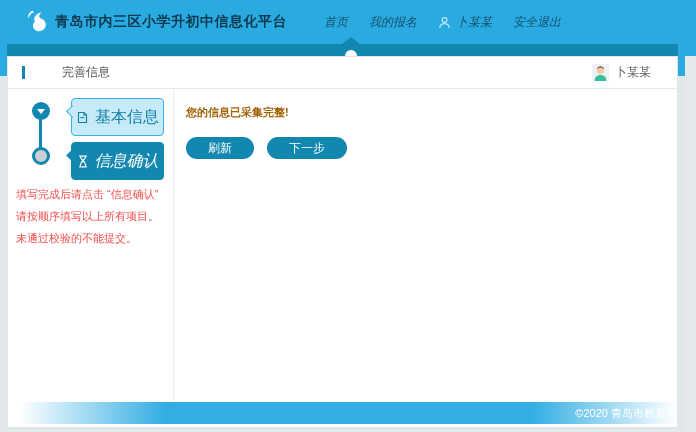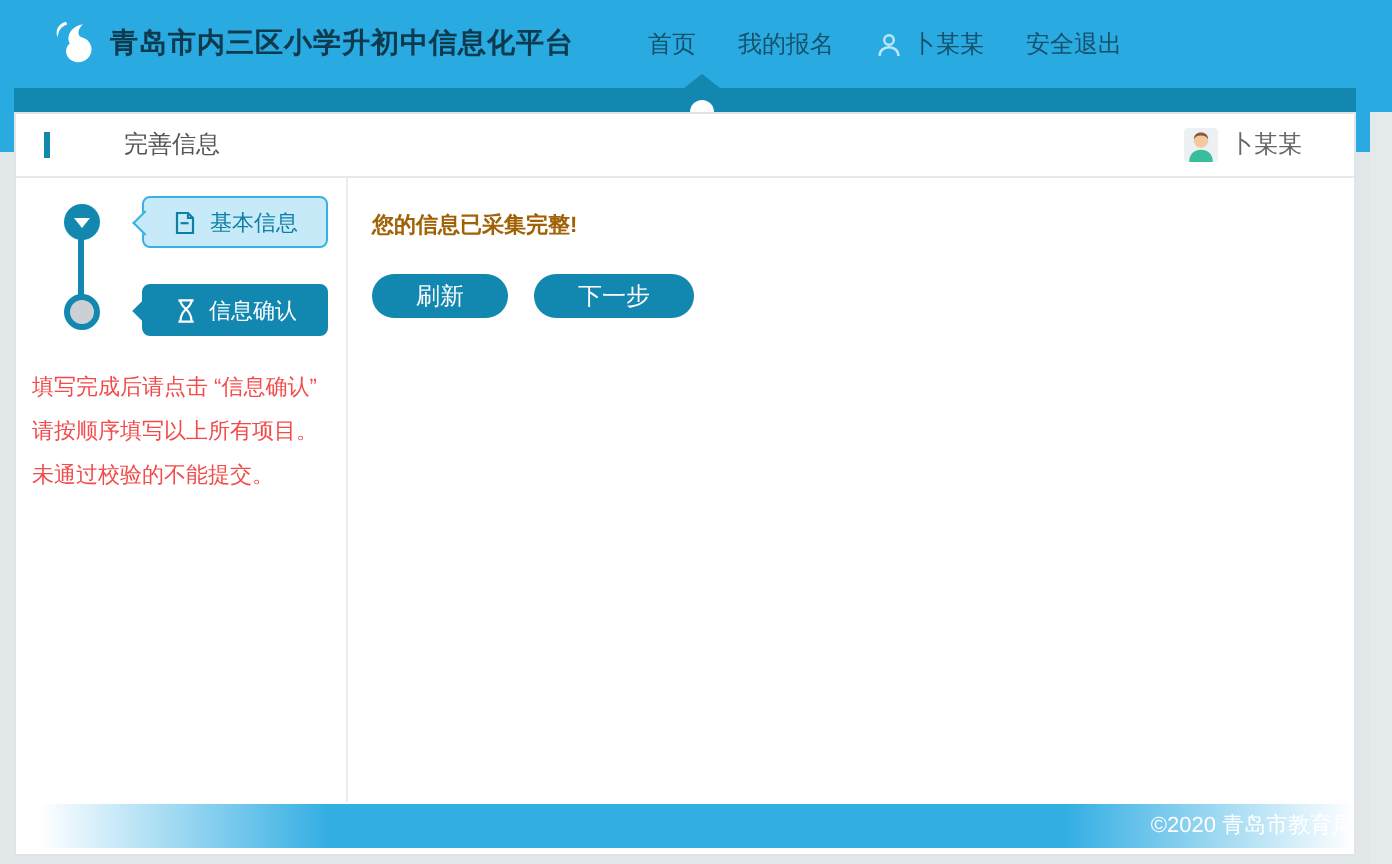--- a/index.html
+++ b/index.html
@@ -18,7 +18,7 @@
   .header { position:absolute; left:0; top:0; width:696px; height:44px; display:flex; align-items:center; }
   .logo { margin-left:26px; flex:0 0 auto; display:block; }
   .site-title { margin-left:8px; font-size:14px; font-weight:bold; color:#0D3A4F; letter-spacing:.5px; }
-  .nav { display:flex; align-items:center; margin-left:16px; }
+  .nav { display:flex; align-items:center; margin-left:16px;font-style:italic; }
   .nav-item { font-size:12px; color:#17506B; margin-left:21px; cursor:pointer; white-space:nowrap; }
   .nav-user { display:flex; align-items:center; margin-left:21px; cursor:pointer; }
   .nav-user svg { display:block; margin-right:5px; }

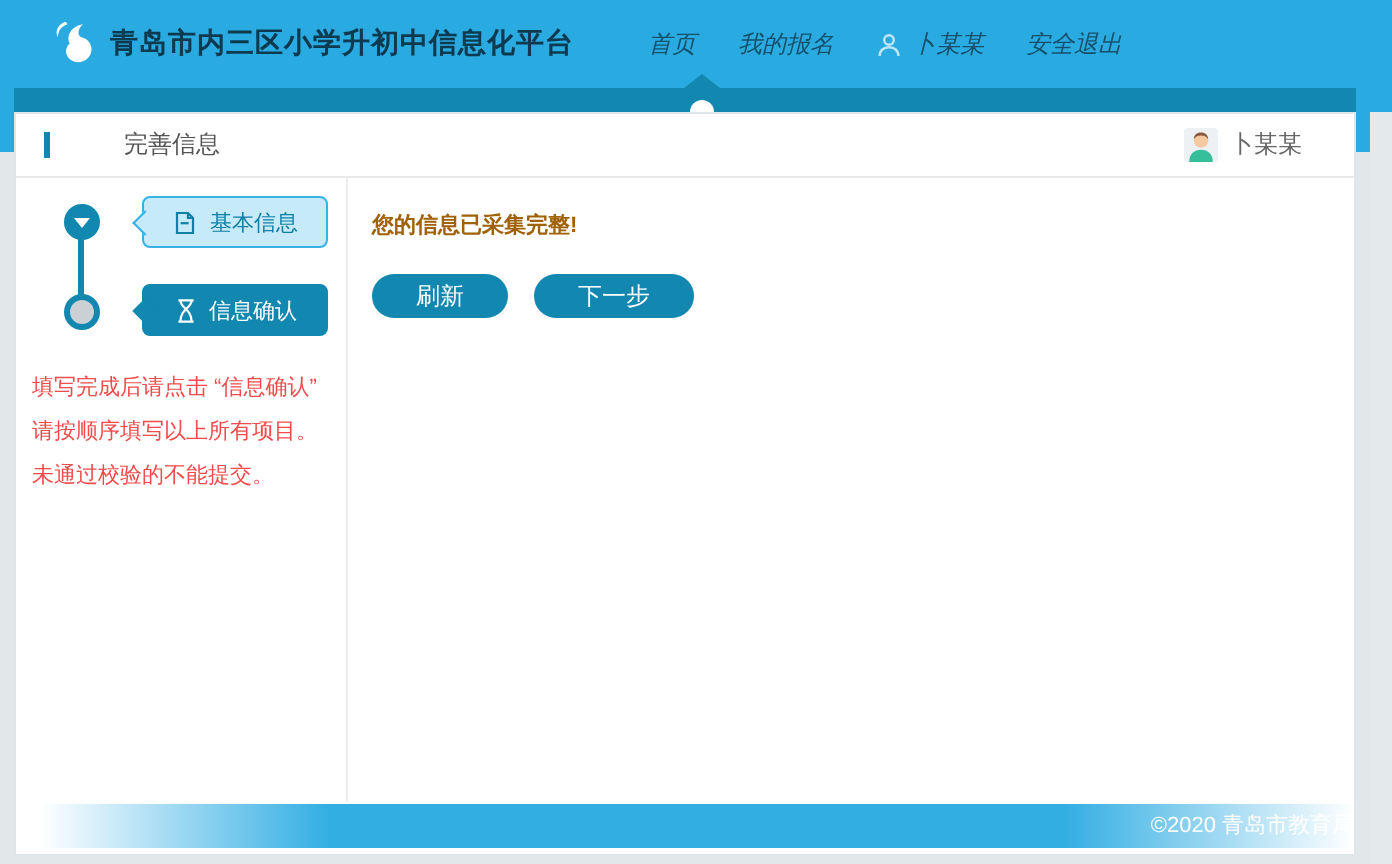--- a/index.html
+++ b/index.html
@@ -52,8 +52,8 @@
   .step-circle.done .caret-down { width:0; height:0; border-left:4px solid transparent;
     border-right:4px solid transparent; border-top:5px solid #fff; margin-top:1px; }
   .step-circle.current { top:58px; background:#CBD0D5; border:3px solid #1287B0; }
-  .step-label { position:absolute; left:63px; width:93px; height:26px; border-radius:4px;
-    display:flex; align-items:center; justify-content:center; font-size:11px; cursor:pointer; }
+  .step-label { position:absolute; left:63px; width:93px; height:38px; border-radius:4px;
+    display:flex; align-items:center; justify-content:center; font-size:16px; cursor:pointer; }
   .step-label .arrow { position:absolute; left:-4px; top:8px; width:9px; height:9px; transform:rotate(45deg); }
   .step-label.done { top:9px; background:#C7EAF8; border:1px solid #3AB1E4; color:#0E7FA6; }
   .step-label.done .arrow { background:#C7EAF8; border-left:1px solid #3AB1E4; border-bottom:1px solid #3AB1E4; }

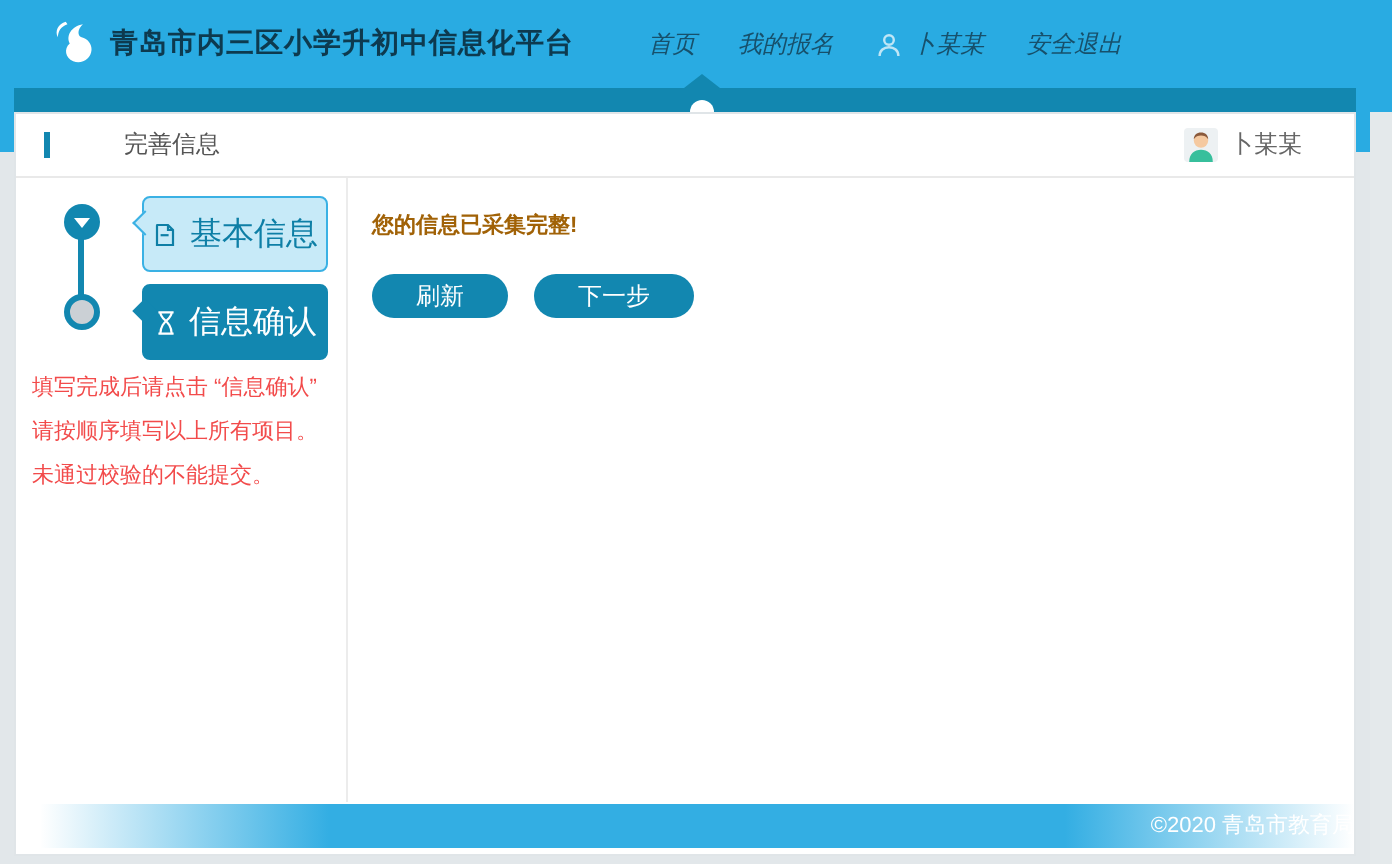--- a/index.html
+++ b/index.html
@@ -57,7 +57,7 @@
   .step-label .arrow { position:absolute; left:-4px; top:8px; width:9px; height:9px; transform:rotate(45deg); }
   .step-label.done { top:9px; background:#C7EAF8; border:1px solid #3AB1E4; color:#0E7FA6; }
   .step-label.done .arrow { background:#C7EAF8; border-left:1px solid #3AB1E4; border-bottom:1px solid #3AB1E4; }
-  .step-label.current { top:53px; background:#1287B0; border:1px solid #1287B0; color:#fff; }
+  .step-label.current { top:53px; background:#1287B0; border:1px solid #1287B0; color:#fff;font-style:italic; }
   .step-label.current .arrow { background:#1287B0; }
   .step-label .step-icon { display:block; margin-right:6px; }
   .step-text { white-space:nowrap; }

